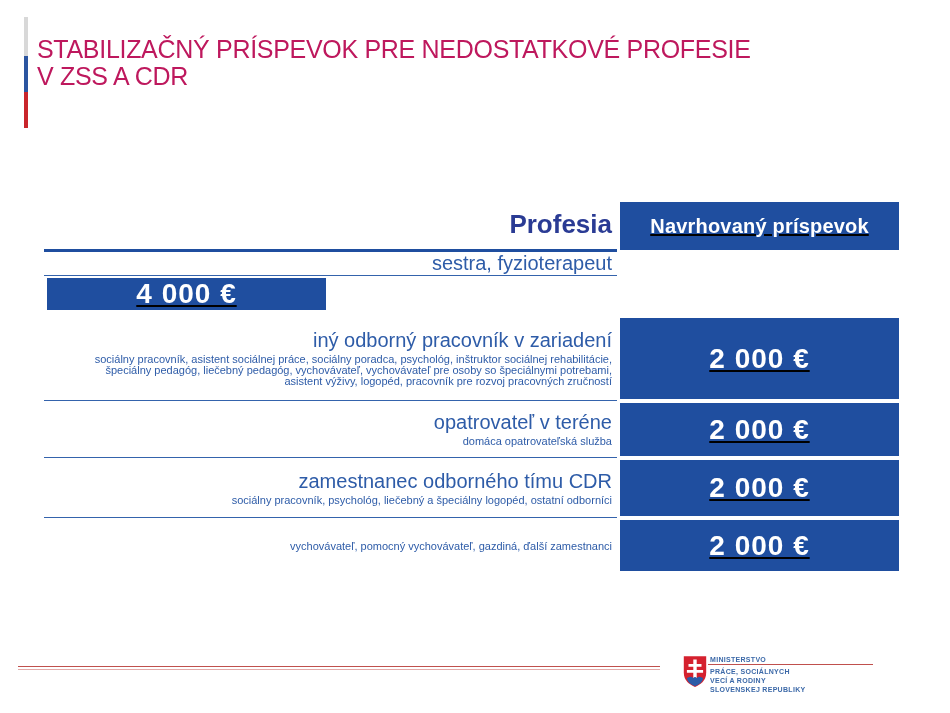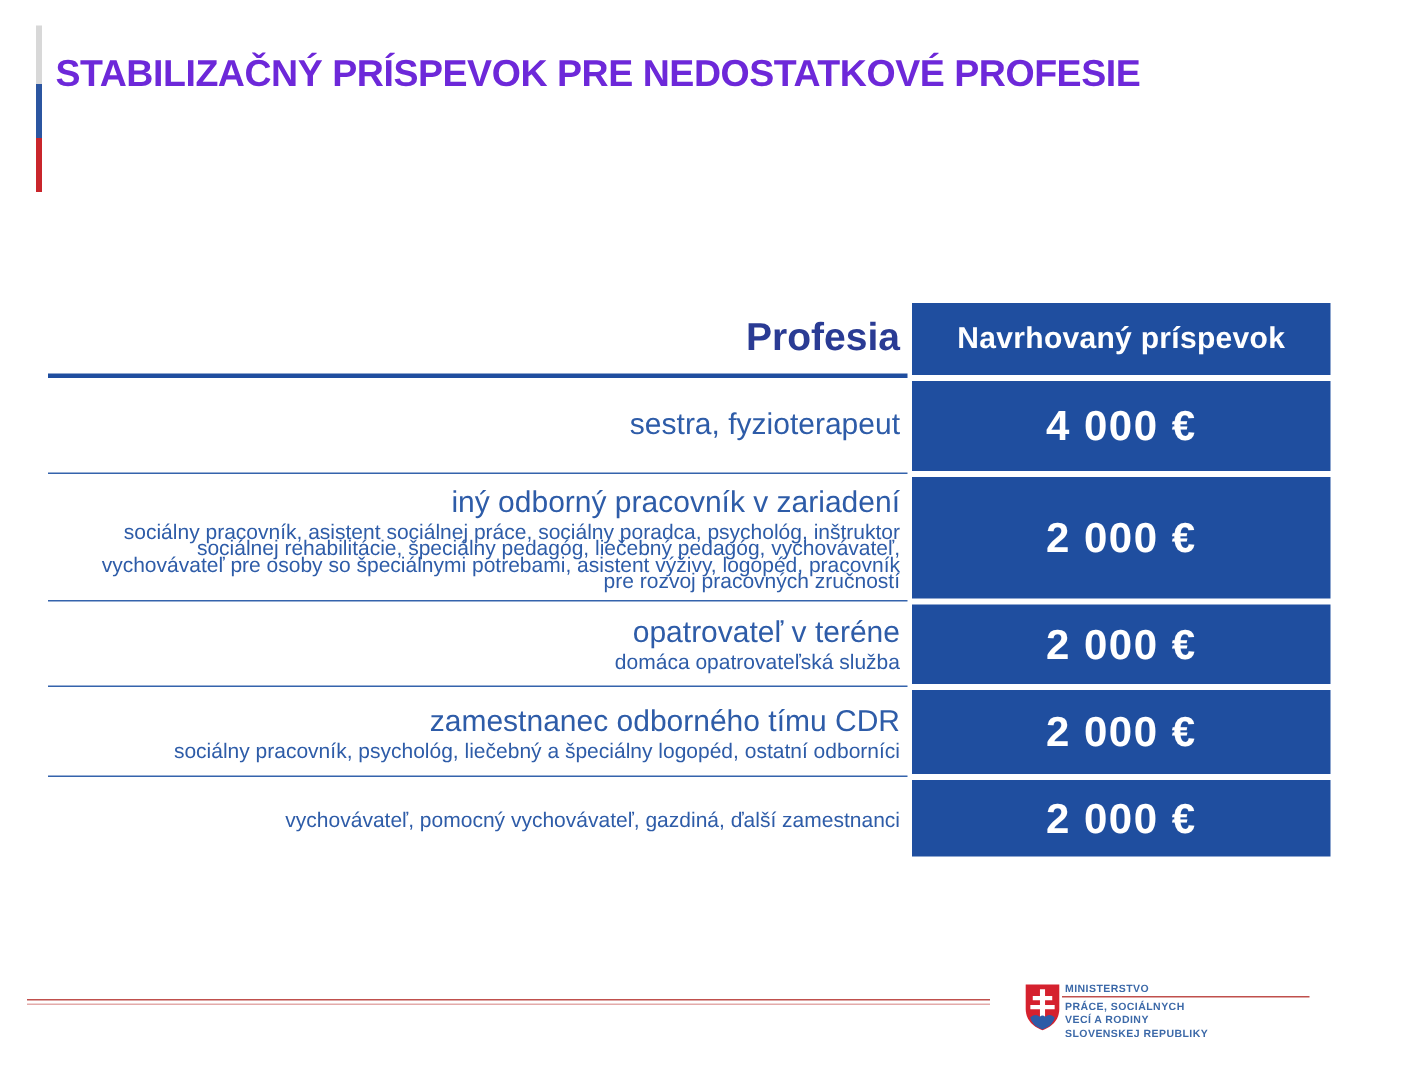--- a/index.html
+++ b/index.html
@@ -20,8 +20,8 @@
 
   .page-title {
     position:absolute; left:37px; top:36px; margin:0;
-    font-size:25px; line-height:27px; font-weight:bold;
-    color:#6d28d9; letter-spacing:-0.3px;
+    font-size:25px; line-height:27px; font-weight:normal;
+    color:#be185d; letter-spacing:-0.3px;
   }
 
   

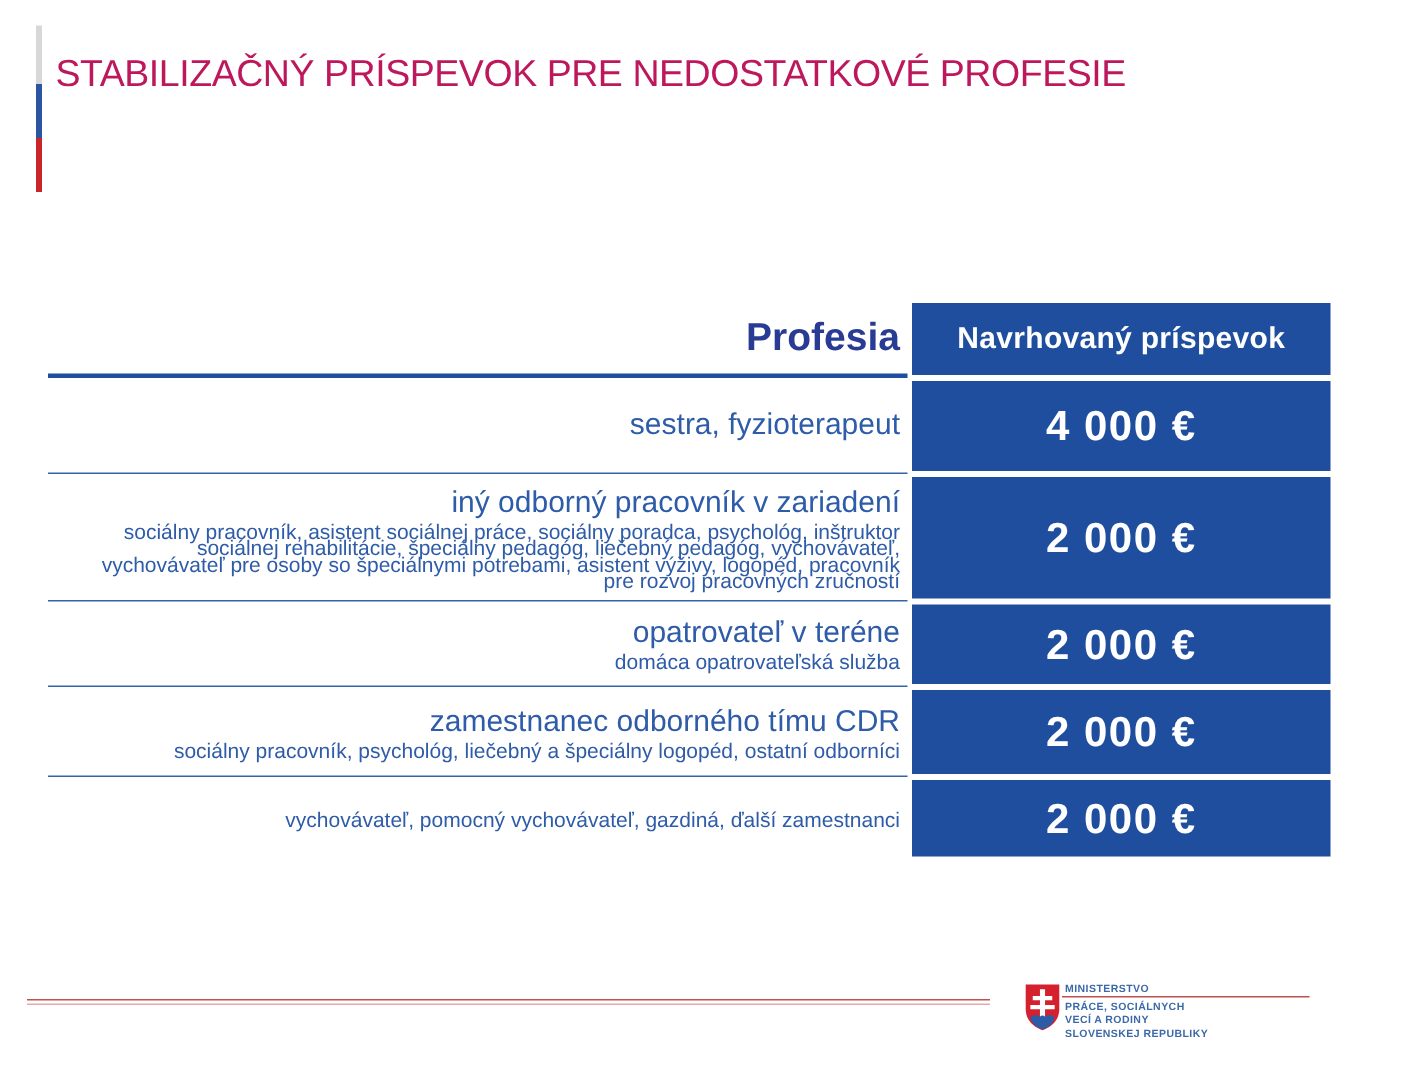--- a/index.html
+++ b/index.html
@@ -88,7 +88,7 @@
     <div class="accent-seg seg-red"></div>
   </div>
 
-  <h1 class="page-title"><span>STABILIZAČNÝ PRÍSPEVOK PRE NEDOSTATKOVÉ PROFESIE</span><br></h1>
+  <h1 class="page-title"><span>STABILIZAČNÝ PRÍSPEVOK PRE NEDOSTATKOVÉ PROFESIE</span><br><span>V ZSS A CDR</span></h1>
 
   <div class="ptable">
 

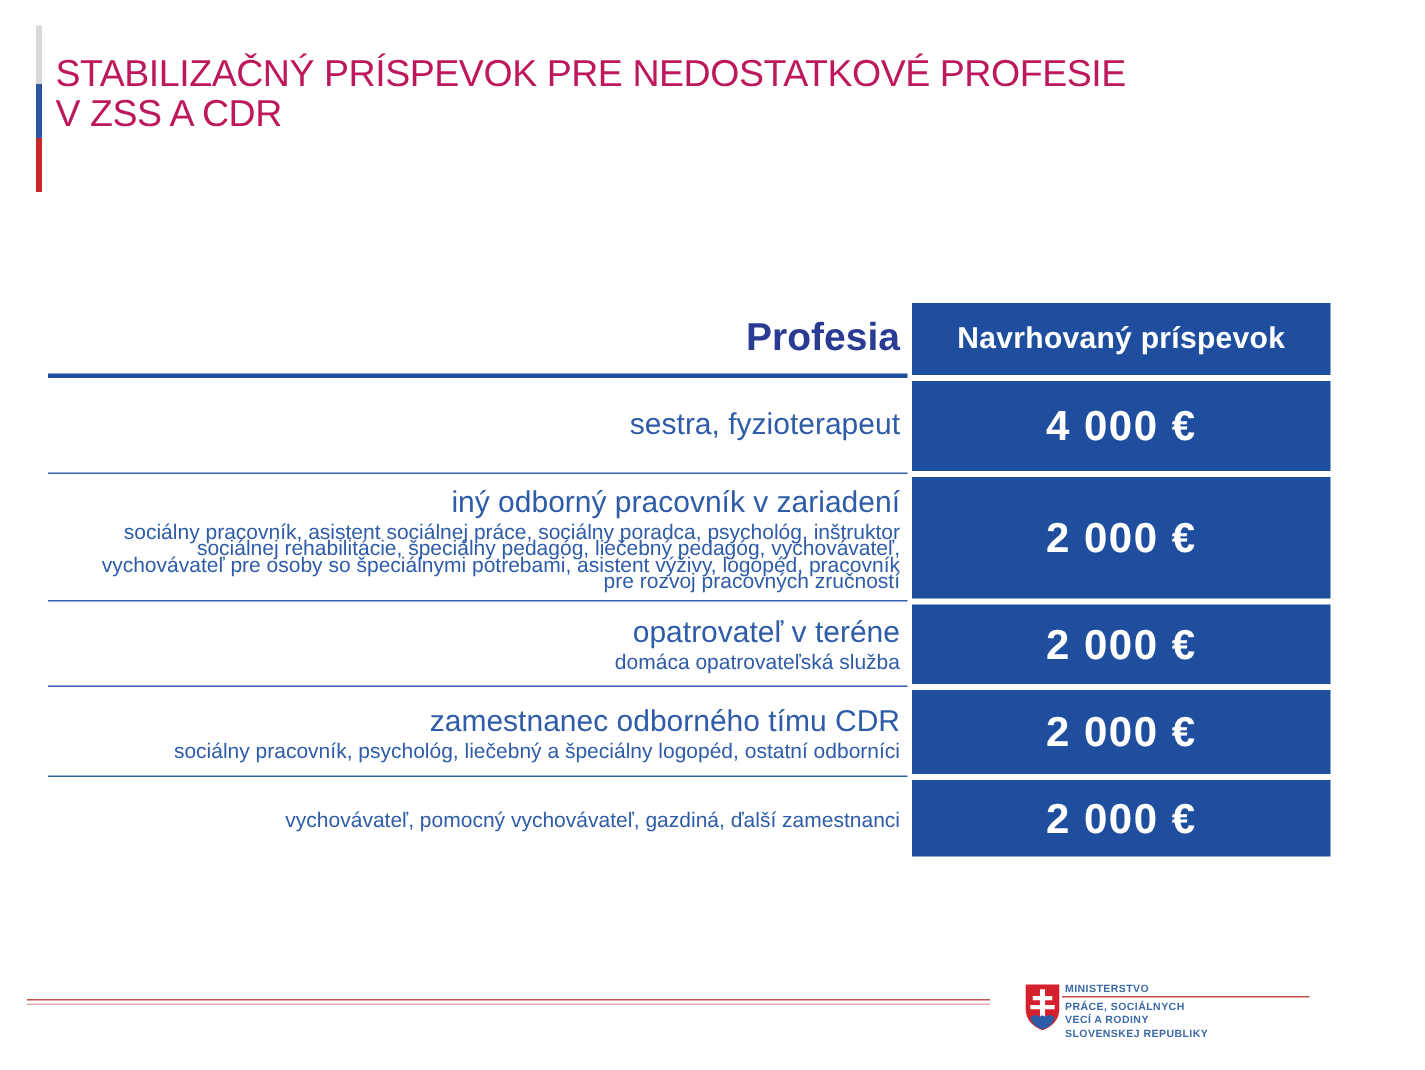--- a/index.html
+++ b/index.html
@@ -25,7 +25,7 @@
   }
 
   
-  .ptable { position:absolute; left:32px; top:200px; width:855px; }
+  .ptable { position:absolute; left:44px; top:200px; width:855px; }
   .trow { display:flex; box-sizing:border-box; }
   .tl {
     width:573px; box-sizing:border-box;

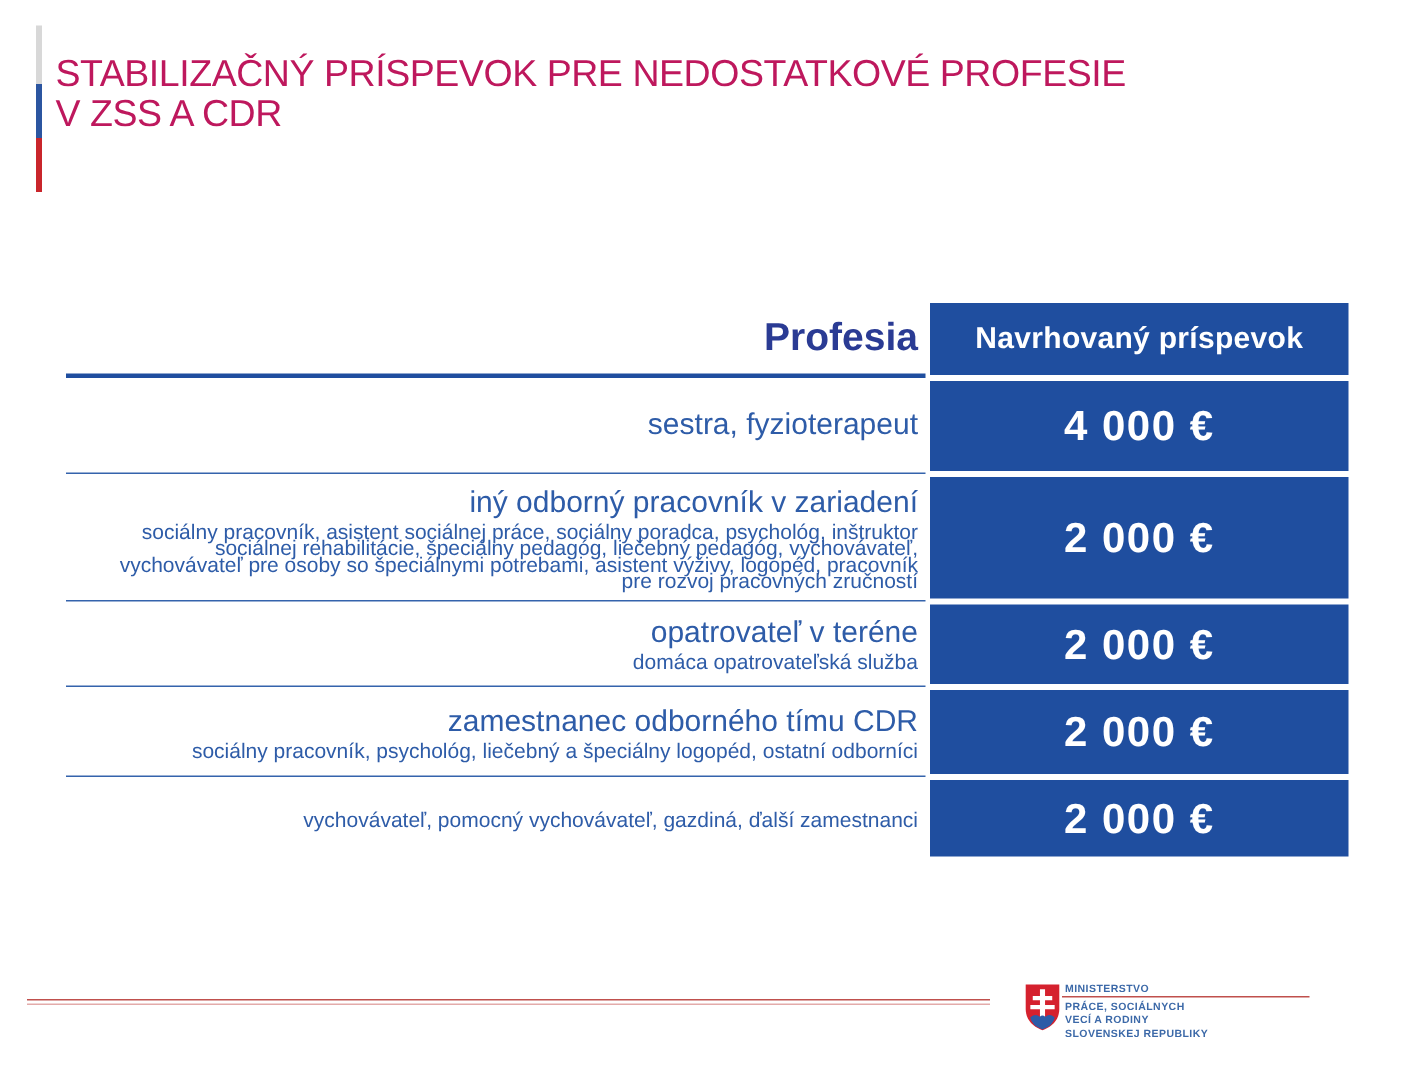--- a/index.html
+++ b/index.html
@@ -42,7 +42,7 @@
     font-size:14px; color:#2e5ca8; line-height:11px;
     margin-top:2px; max-width:545px;
   }
-  .tr-wrap { width:279px; margin-left:3px; box-sizing:border-box; padding:2px 0; }
+  .tr-wrap { width:279px; margin-left:3px; box-sizing:border-box; padding:2px 0;text-decoration:underline; }
   .blue-box {
     background:#1f4e9f; width:100%; height:100%; box-sizing:border-box;
     display:flex; align-items:center; justify-content:center;

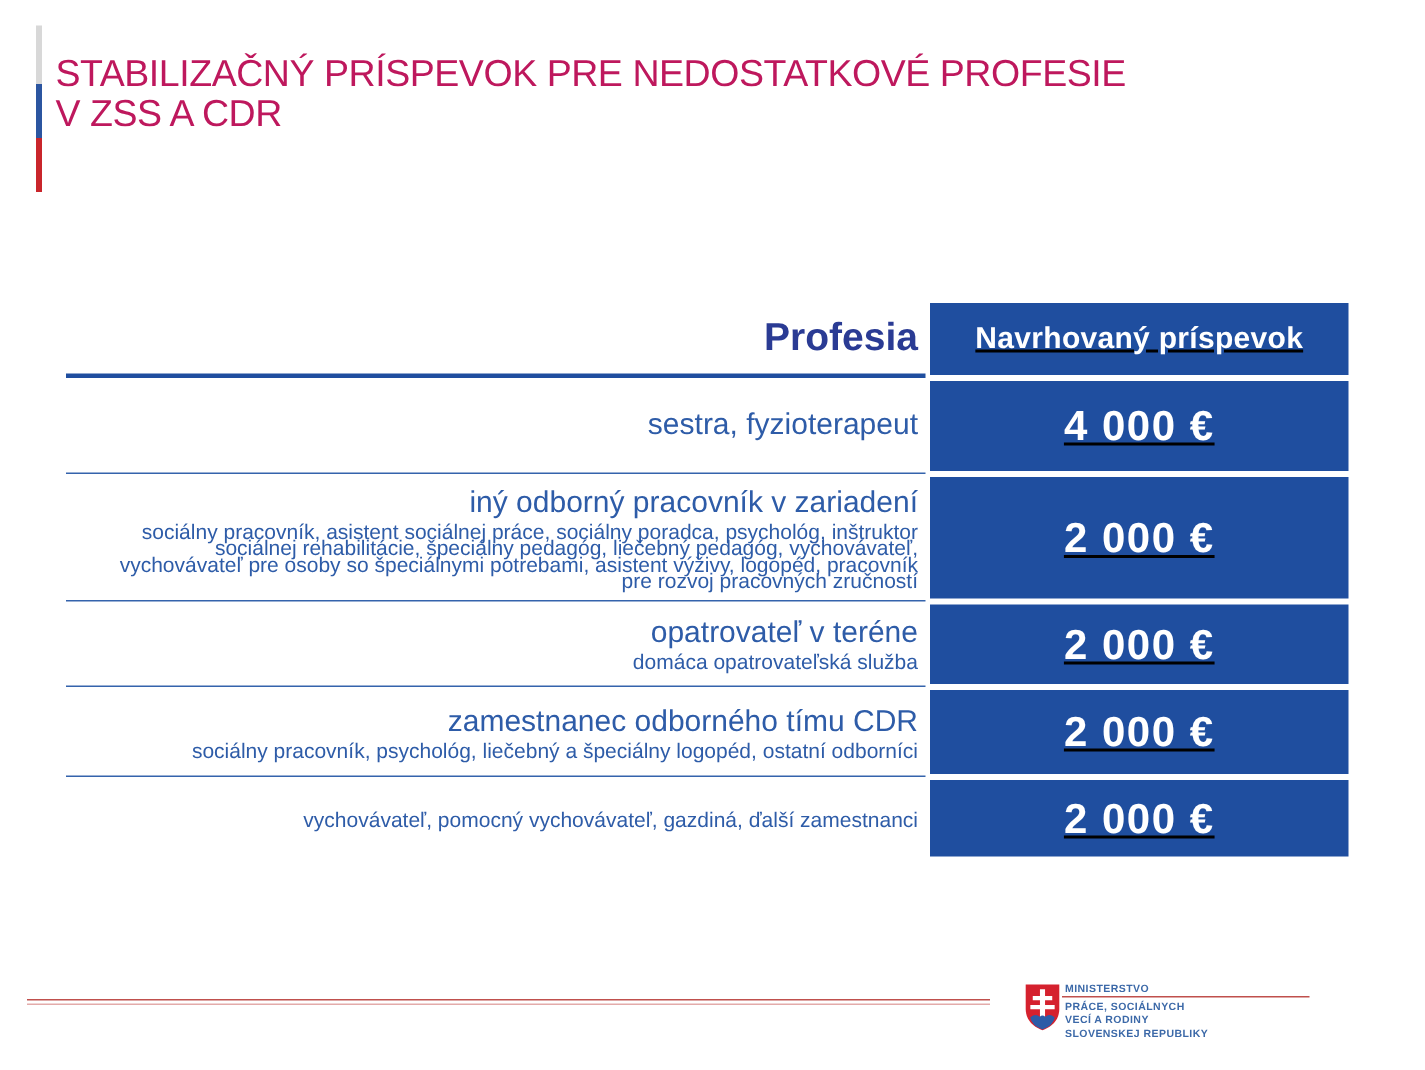--- a/index.html
+++ b/index.html
@@ -52,7 +52,7 @@
   .amount { font-size:28px; letter-spacing:1px; }
 
   .h-header { height:52px; }
-  .h-r0 { height:64px; }
+  .h-r0 { height:64px;flex-direction:column; }
   .h-r1 { height:57px; }
   .h-r2 { height:85px; }
   .h-r3 { height:57px; }

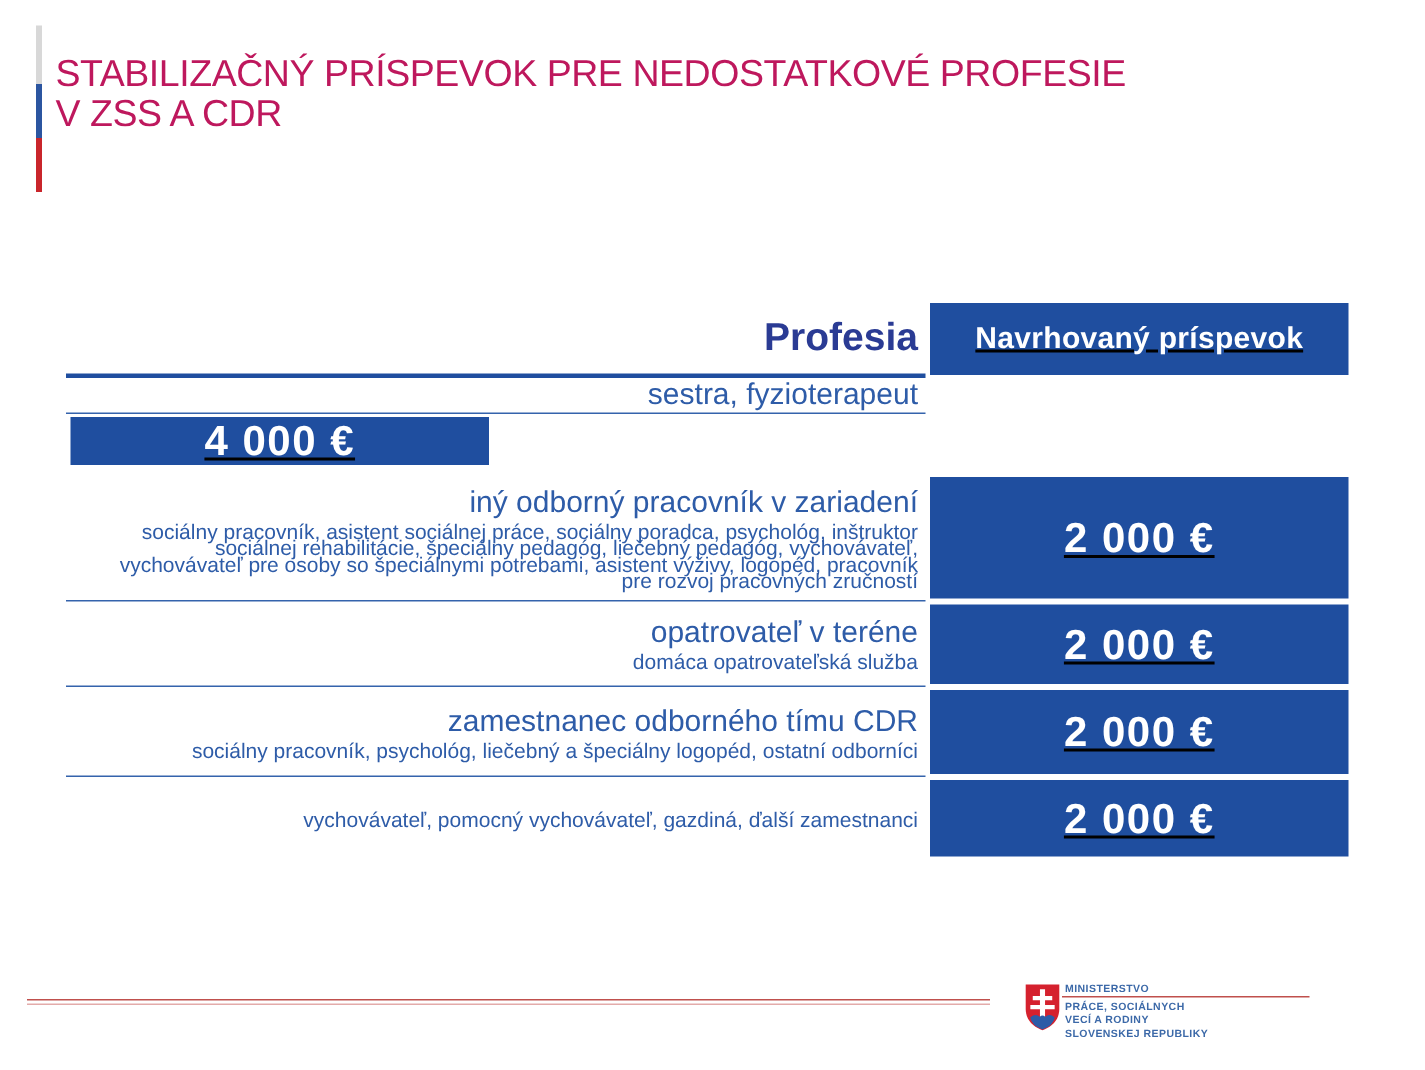--- a/index.html
+++ b/index.html
@@ -39,7 +39,7 @@
   .tl-mid { border-bottom:1px solid #3463ac; }
   .prof-label { font-size:20px; color:#2e5ca8; line-height:23px; }
   .prof-details {
-    font-size:14px; color:#2e5ca8; line-height:11px;
+    font-size:11px; color:#2e5ca8; line-height:11px;
     margin-top:2px; max-width:545px;
   }
   .tr-wrap { width:279px; margin-left:3px; box-sizing:border-box; padding:2px 0;text-decoration:underline; }

